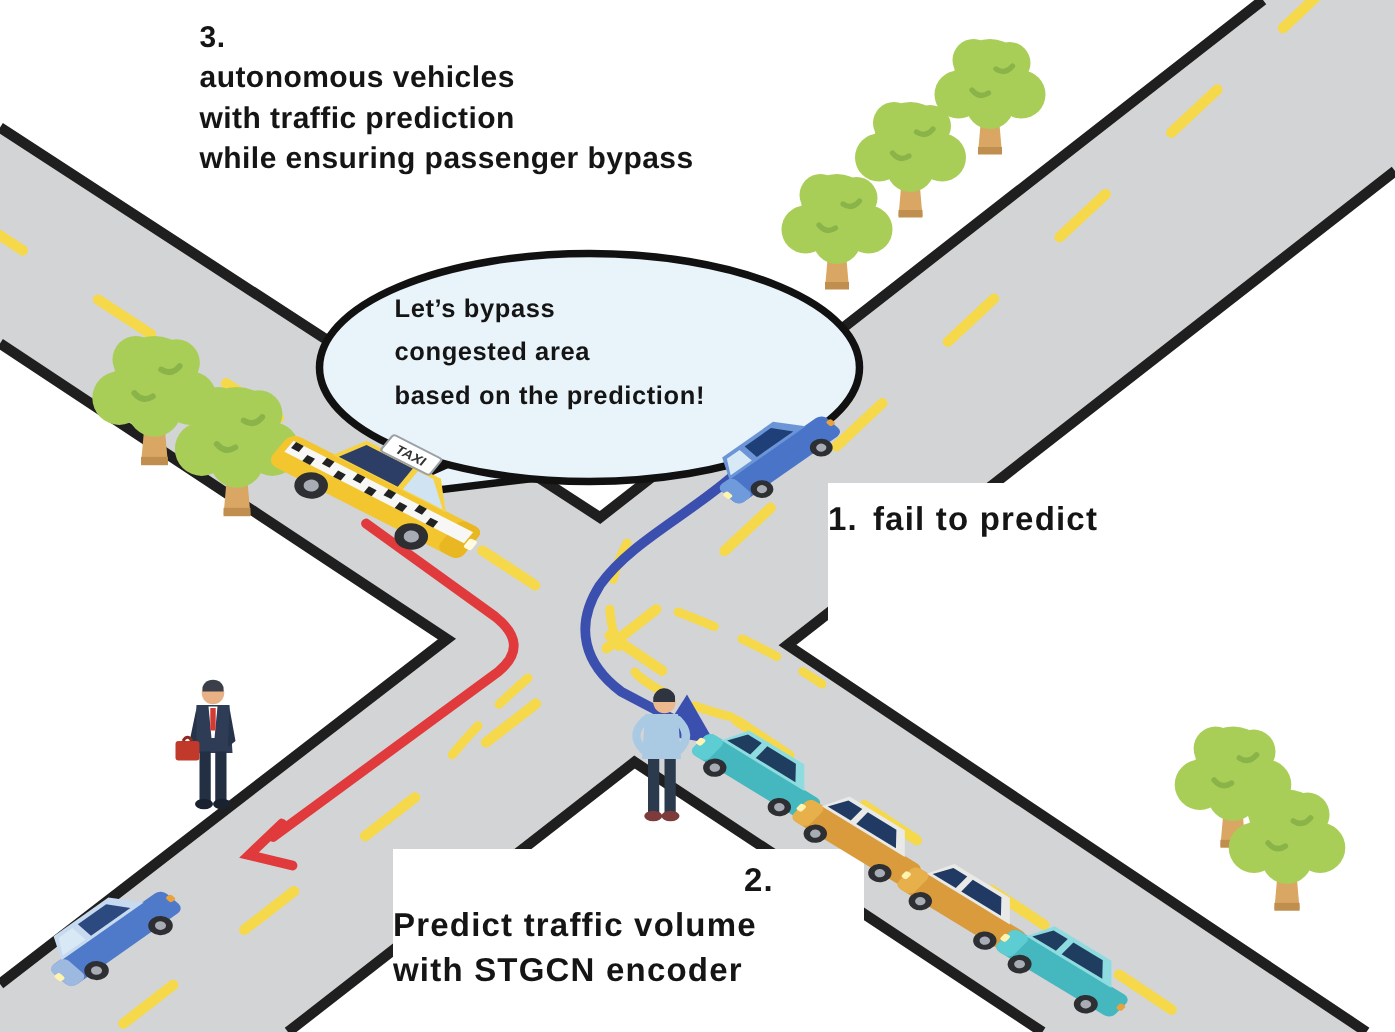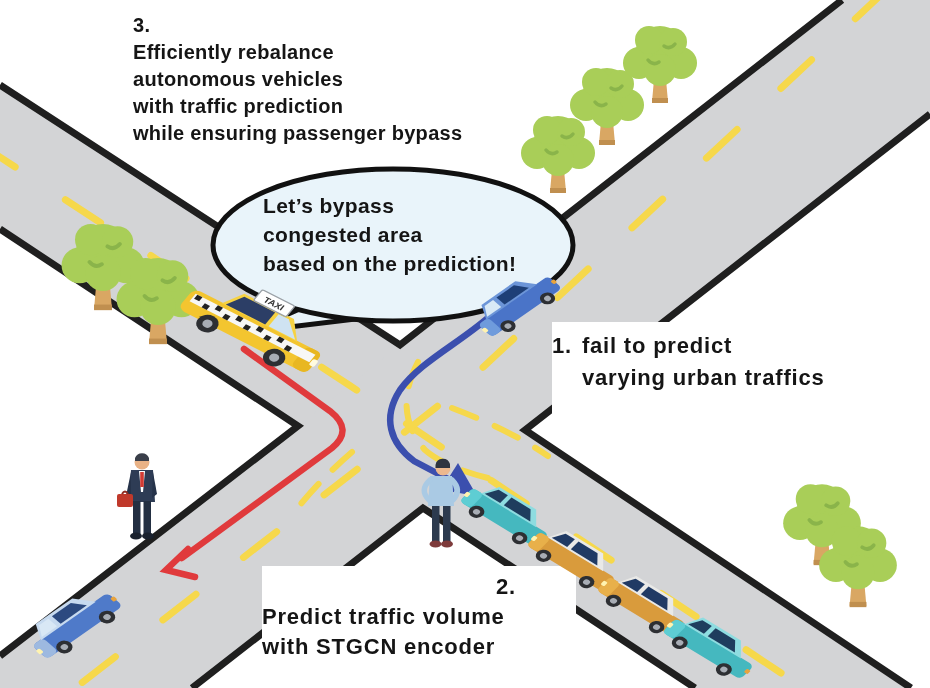--- a/index.html
+++ b/index.html
@@ -170,7 +170,6 @@
 
 <div class="txt note3">
   <div>3.</div>
-  <div>Efficiently rebalance</div>
   <div>autonomous vehicles</div>
   <div>with traffic prediction</div>
   <div>while ensuring passenger bypass</div>

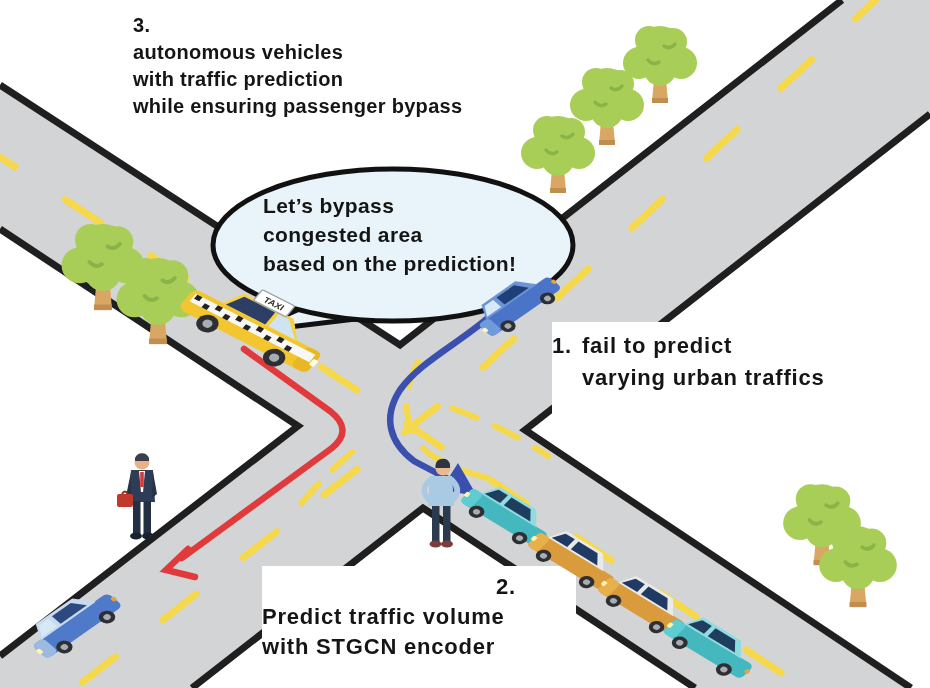--- a/index.html
+++ b/index.html
@@ -17,7 +17,7 @@
   .notebg{fill:#ffffff;}
   .txt{position:absolute;font-weight:bold;color:#151515;}
   .note3{left:133px;top:12px;font-size:20px;line-height:27px;letter-spacing:0.3px;}
-  .bubtxt{left:263px;top:191px;font-size:21px;line-height:29px;letter-spacing:0.4px;}
+  .bubtxt{left:263px;top:191px;font-size:17px;line-height:29px;letter-spacing:0.4px;}
   .note1{left:552px;top:330px;width:372px;font-size:22px;line-height:32px;letter-spacing:0.8px;display:flex;}
   .note1 .num{margin-right:10px;}
   .note2{left:262px;top:572px;width:314px;font-size:22px;line-height:30px;letter-spacing:0.8px;}

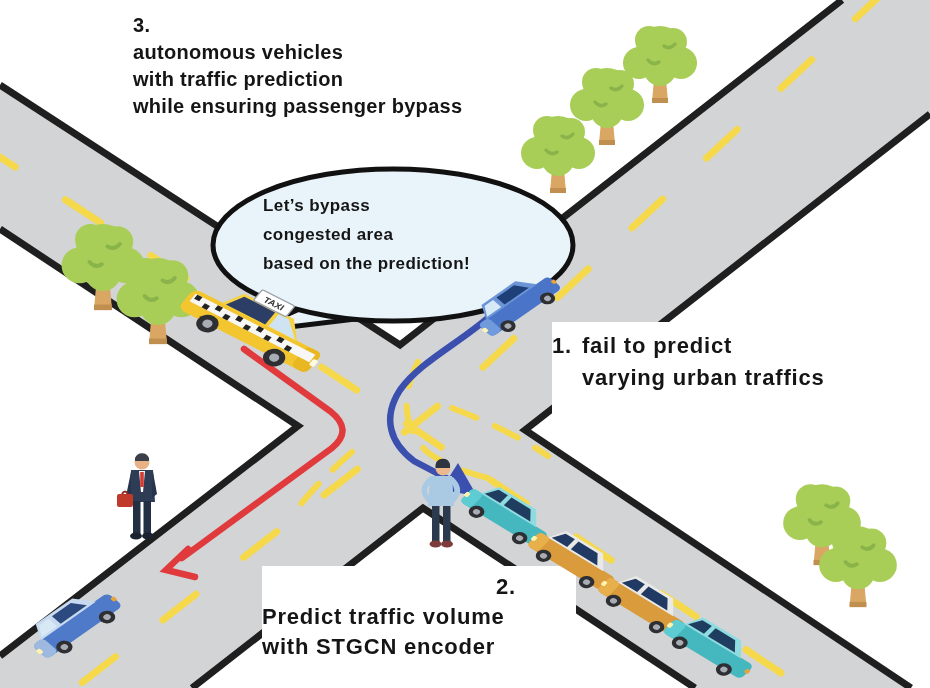--- a/index.html
+++ b/index.html
@@ -185,7 +185,6 @@
   <span class="num">1.</span>
   <div>
     <div>fail to predict</div>
-    <div>varying urban traffics</div>
   </div>
 </div>
 

